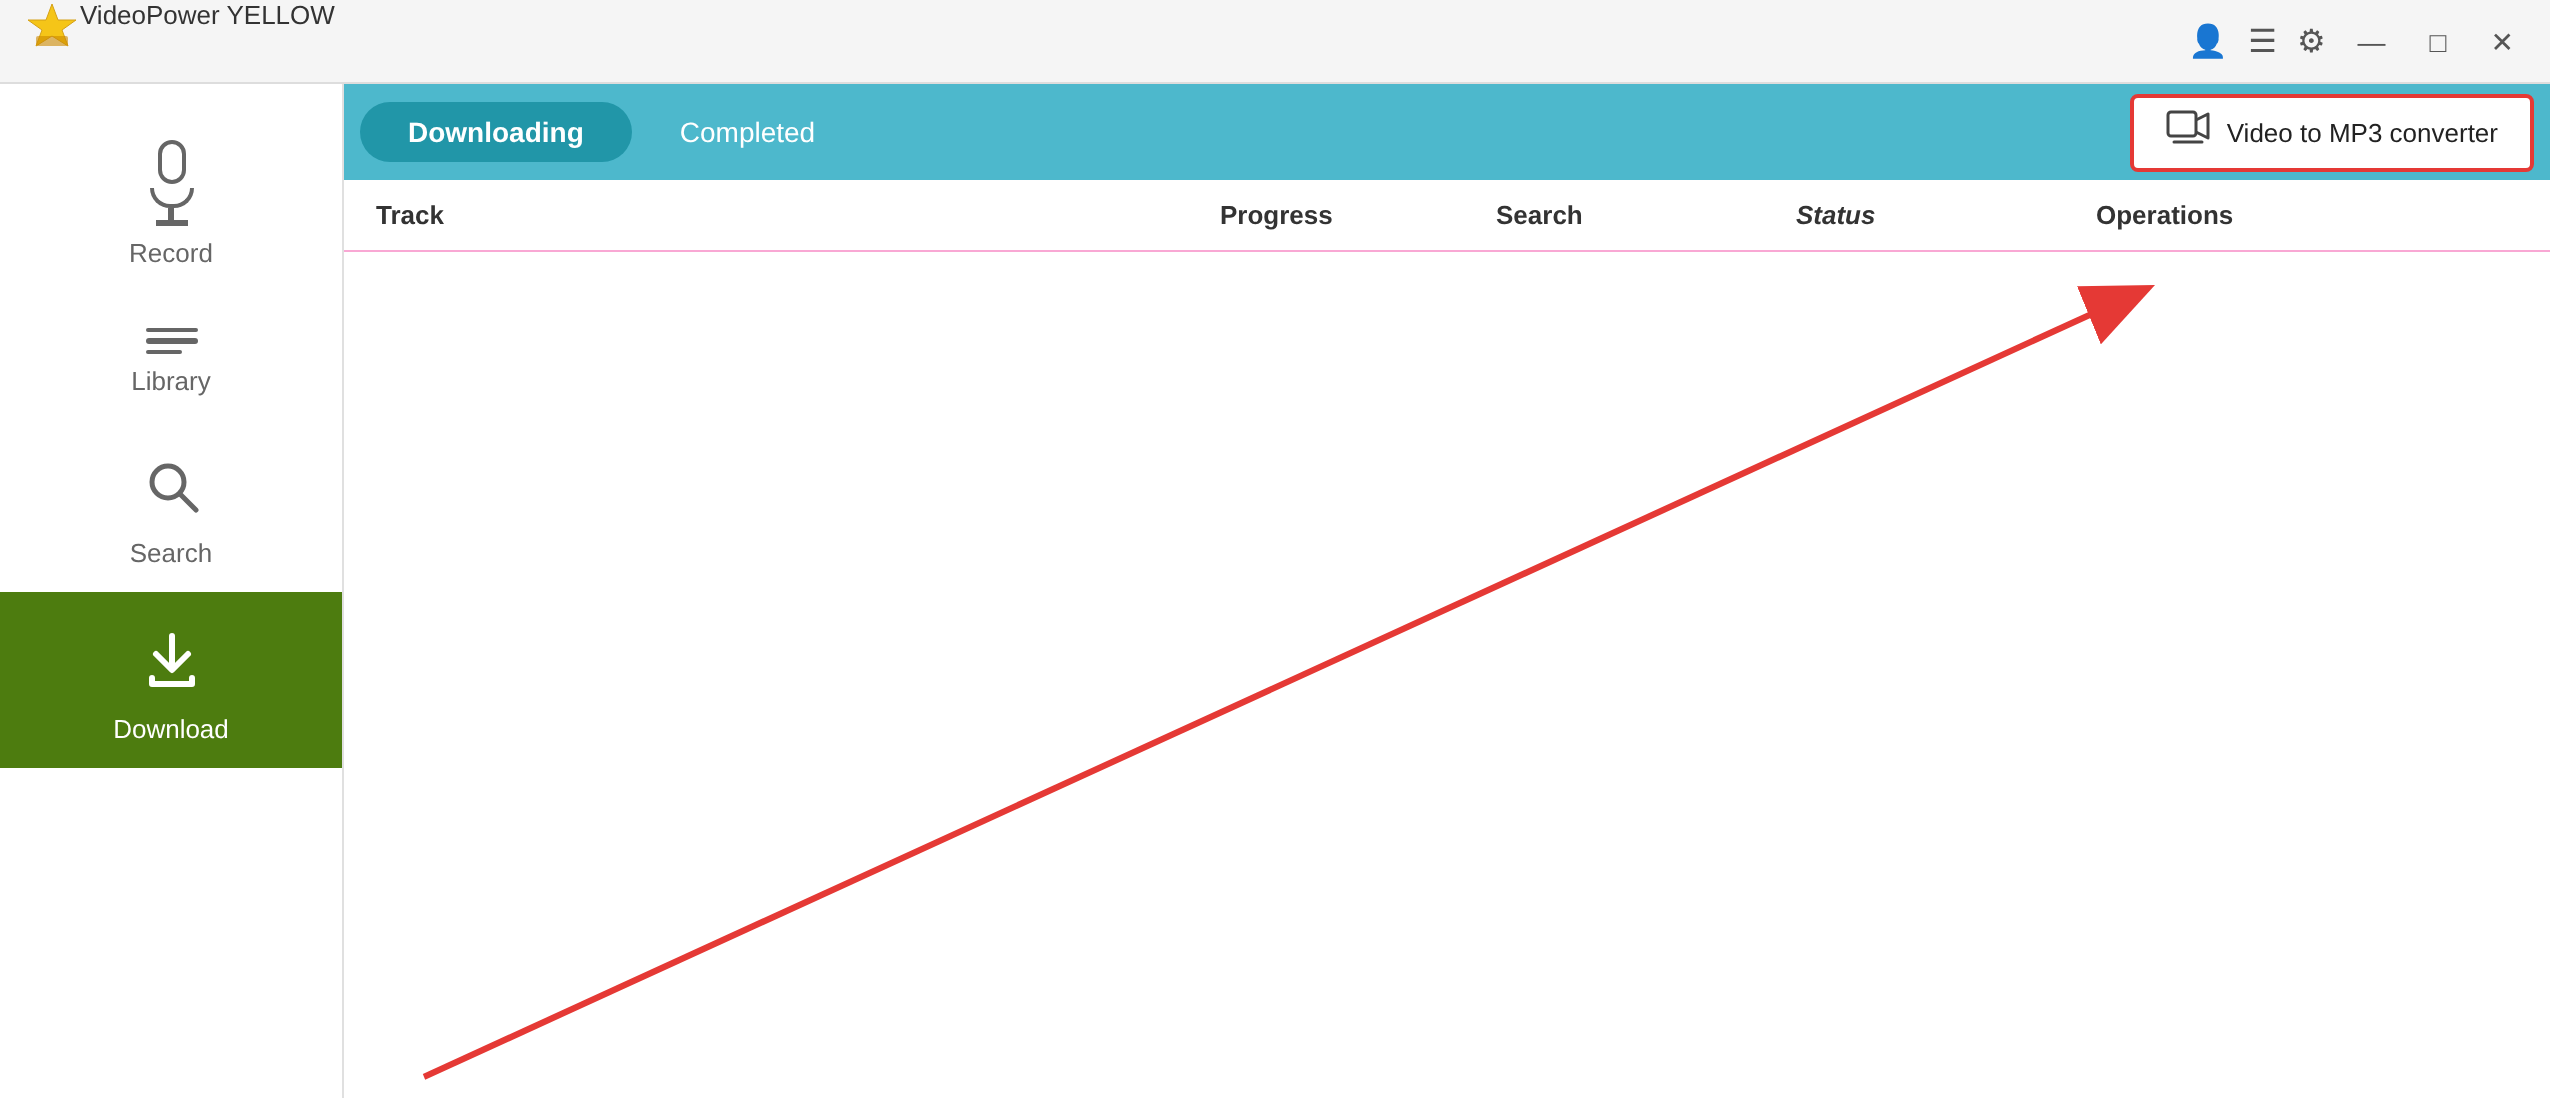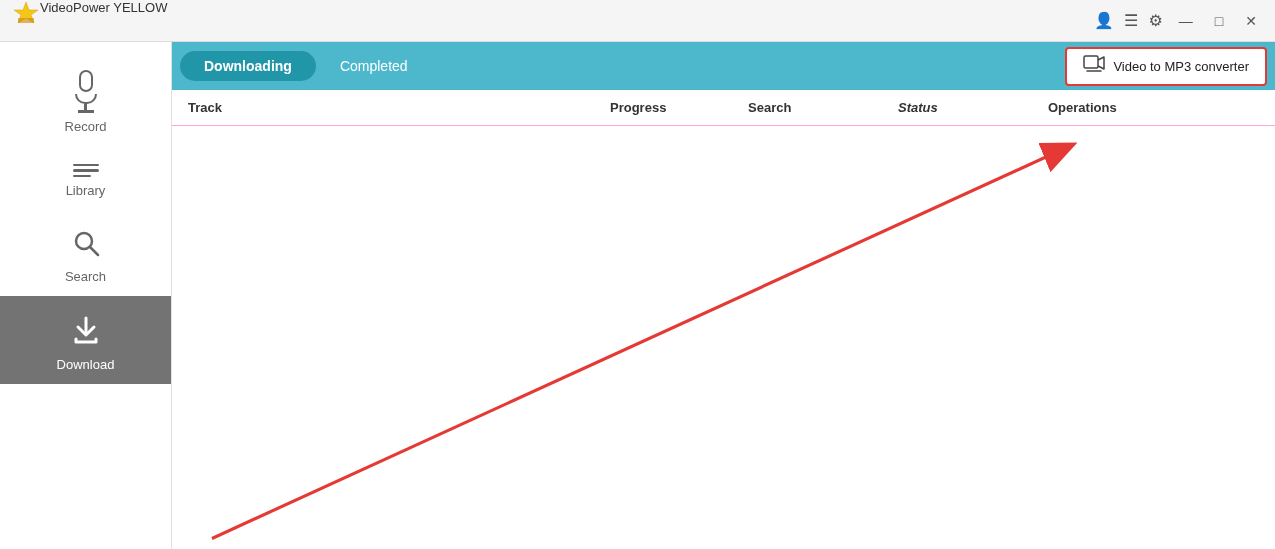--- a/index.html
+++ b/index.html
@@ -61,7 +61,7 @@
       color: #666;
     }
     .sidebar-item.active {
-      background: #737373;
+      background: #4d7c0f;
       color: #fff;
     }
     .sidebar-item-icon {

